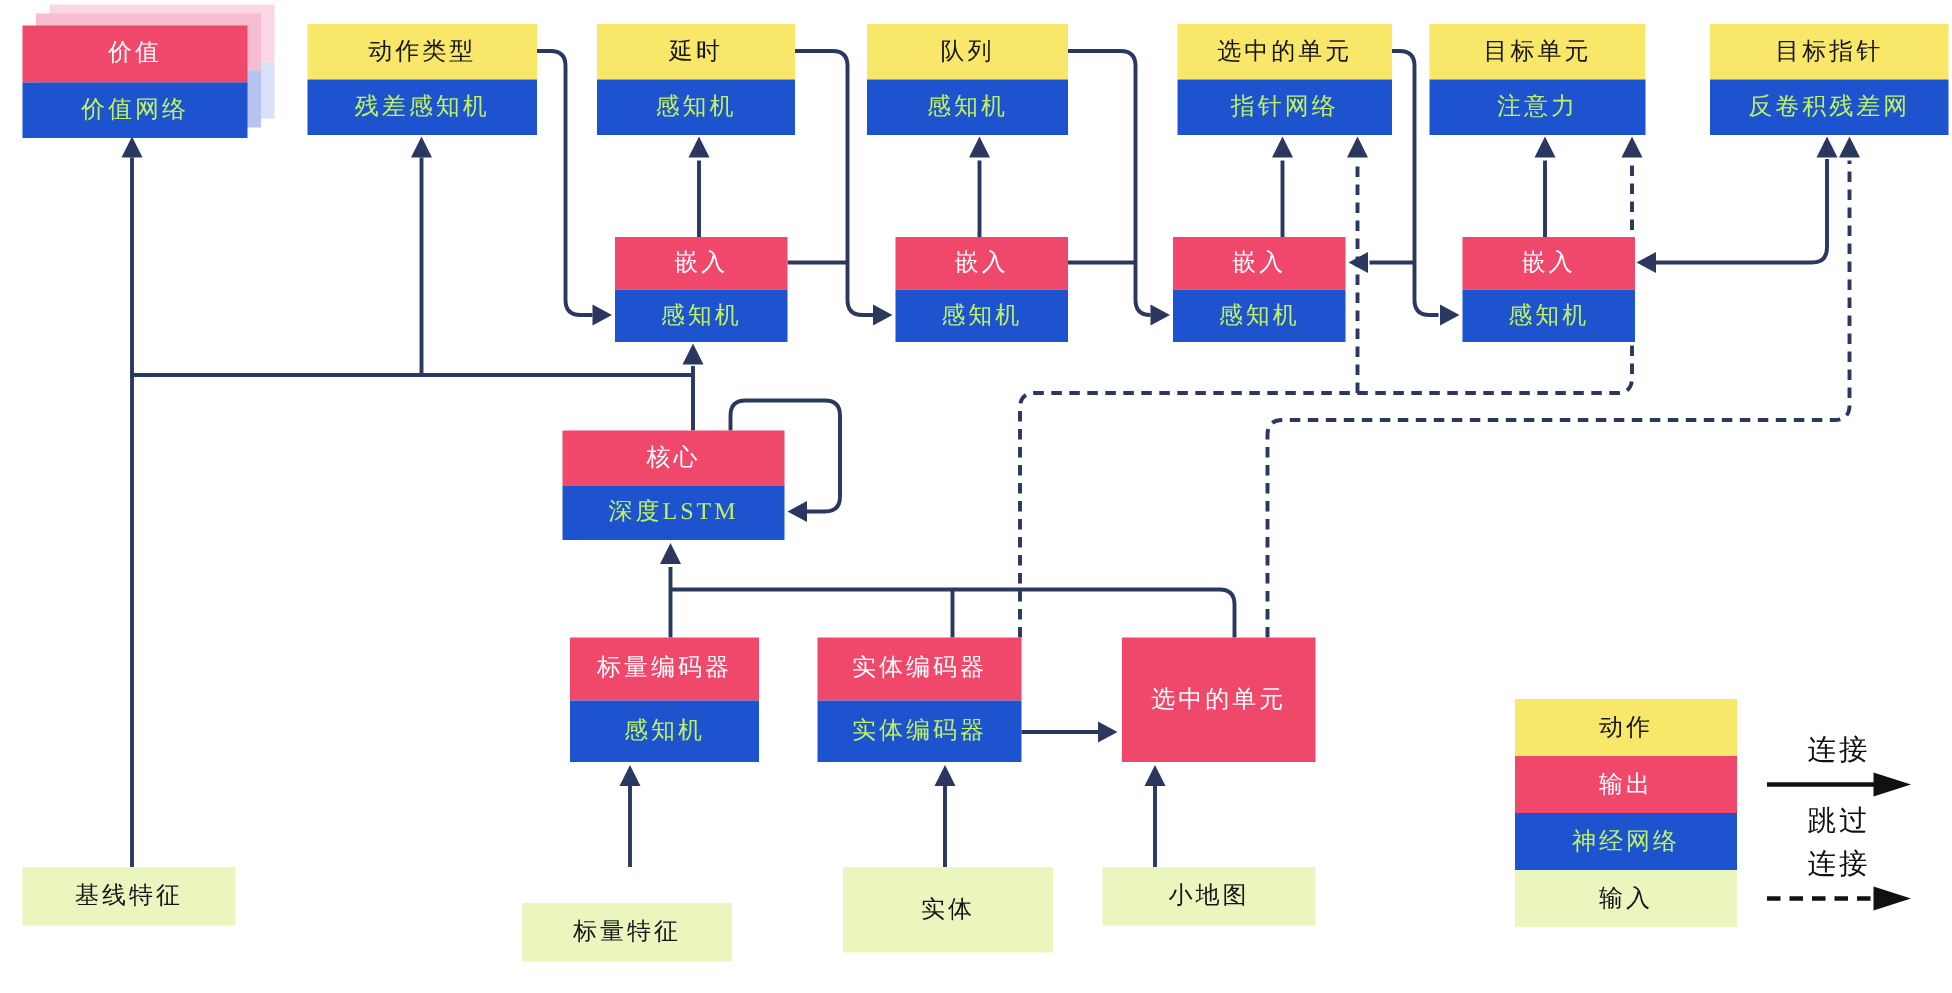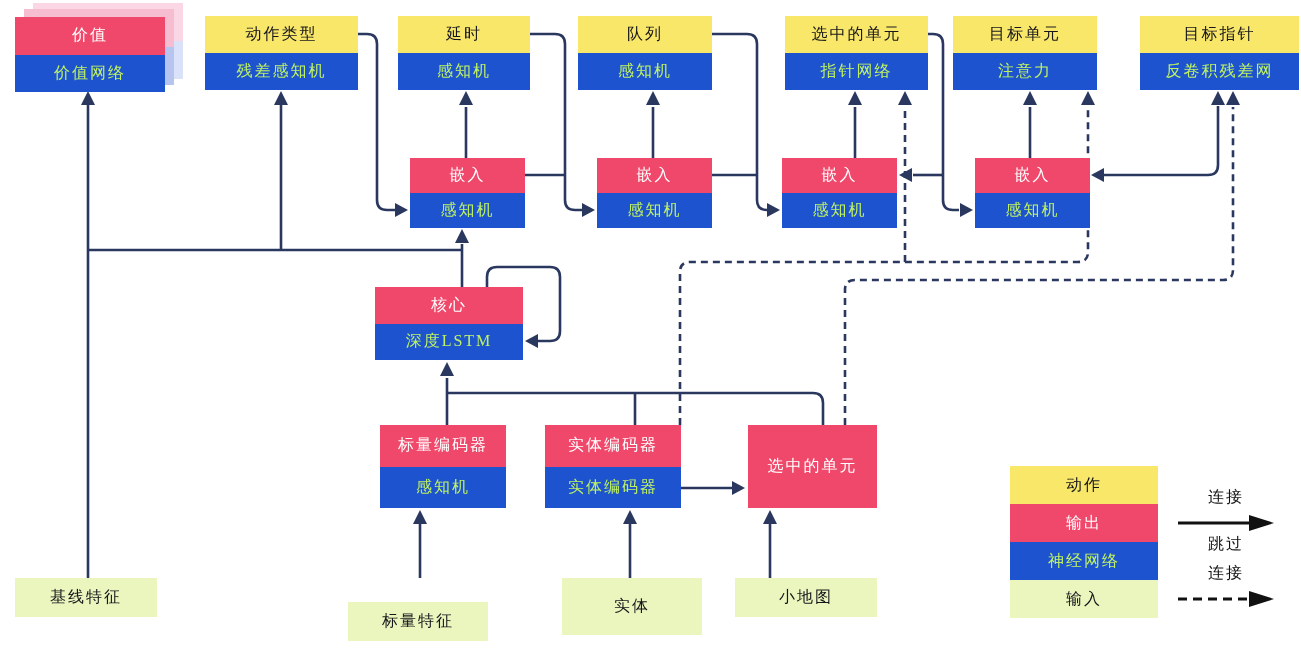--- a/index.html
+++ b/index.html
@@ -15,7 +15,7 @@
   .cell.green{background:#EAF6BE;color:#15151a;}
   .shadow{position:absolute;z-index:2;display:flex;flex-direction:column;}
   .shadow .s{flex:1;}
-  .lab{position:absolute;z-index:3;color:#111111;font-size:16px;letter-spacing:2px;text-align:center;}
+  .lab{position:absolute;z-index:3;color:#111111;font-size:19px;letter-spacing:2px;text-align:center;}
 </style>
 </head>
 <body>

